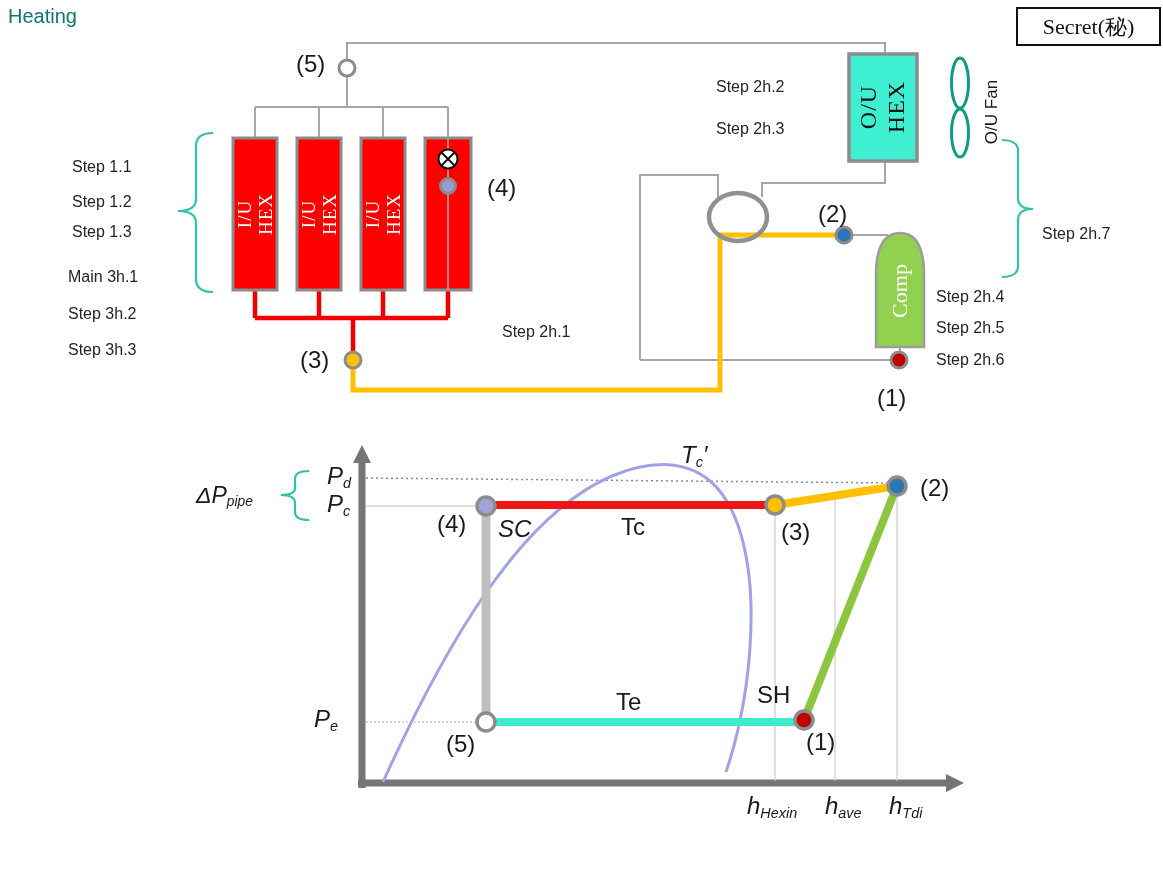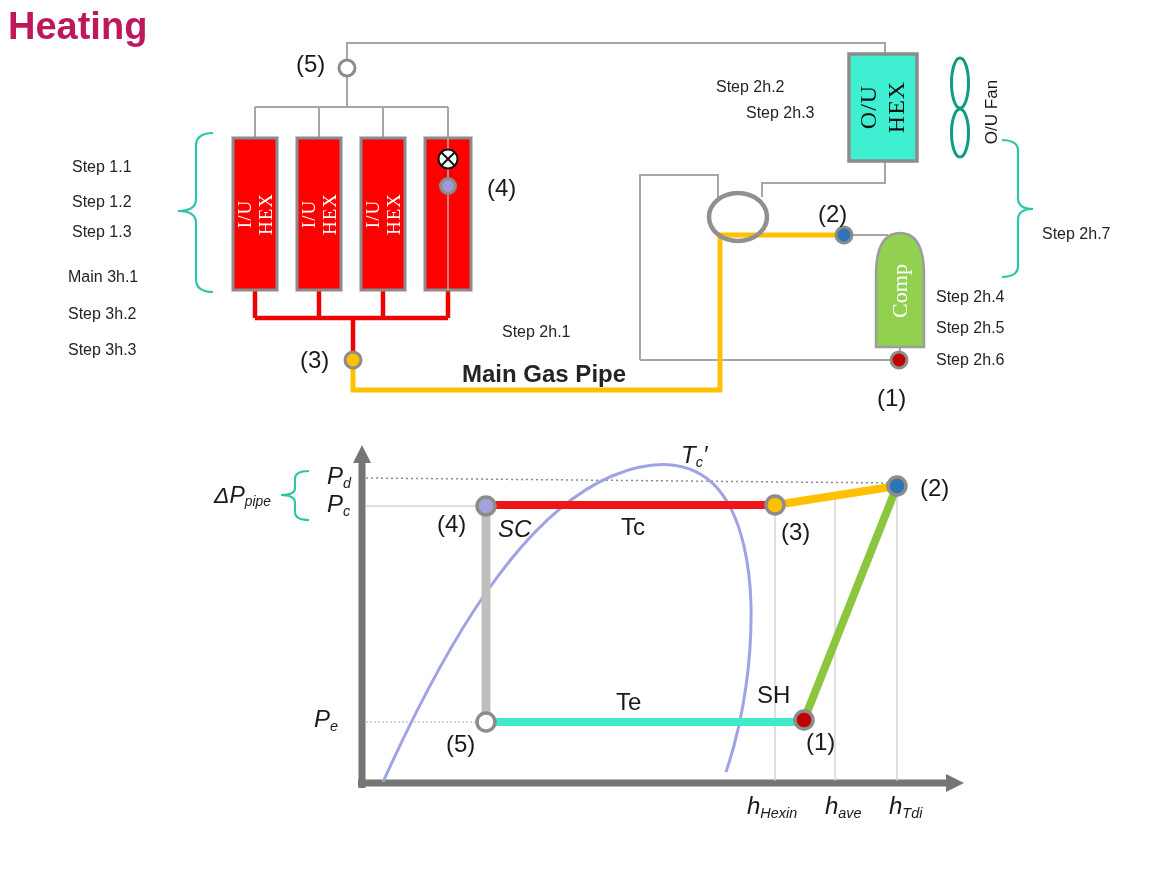--- a/index.html
+++ b/index.html
@@ -10,7 +10,7 @@
   .pt{font-size:24px;color:#1a1a1a;}
   .big{font-size:24px;}
   .bold{font-weight:700;}
-  .title{font-size:38px;font-weight:700;color:#be185d;}
+  .title{font-size:20px;font-weight:400;color:#0f766e;}
   .stamp{position:absolute;left:1016px;top:7px;width:141px;height:35px;border:2px solid #111;
          display:flex;align-items:center;justify-content:center;
          font-family:"Liberation Serif",serif;font-size:22px;color:#111;}

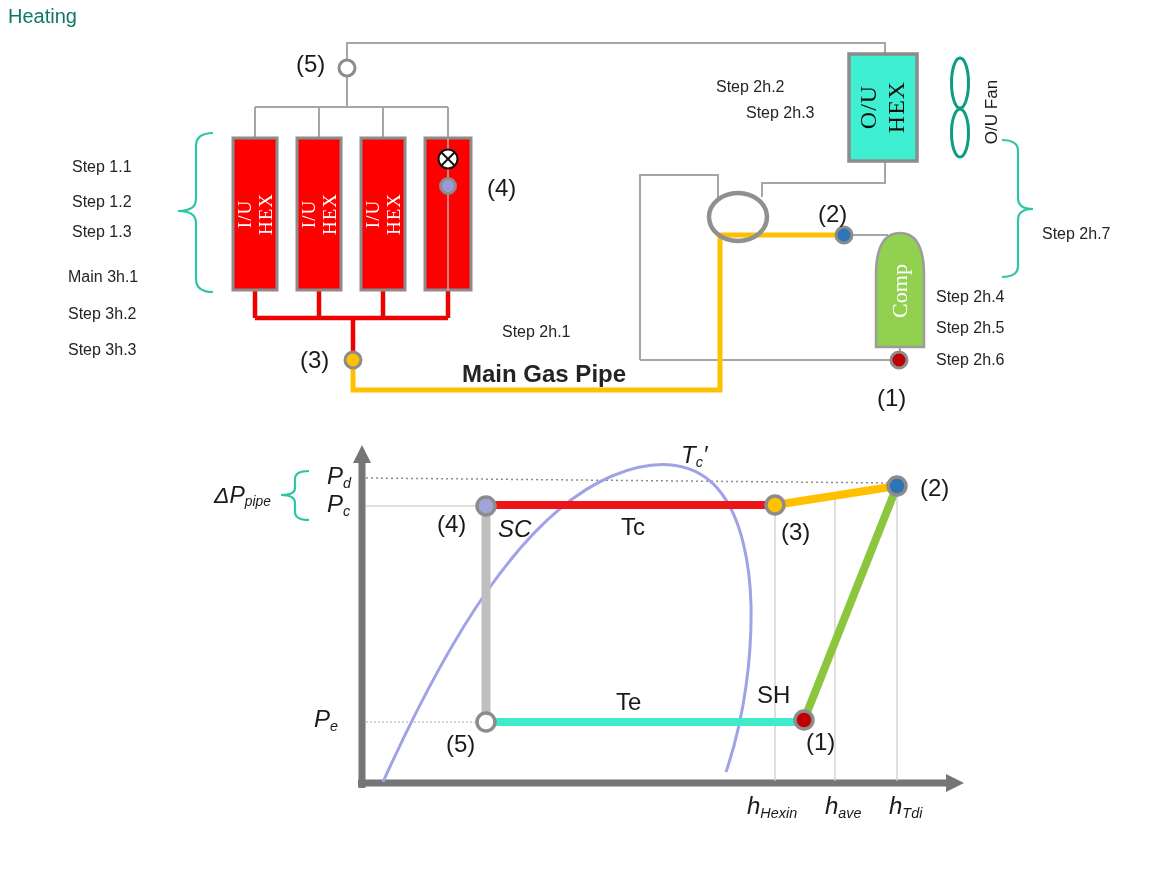--- a/index.html
+++ b/index.html
@@ -114,6 +114,7 @@
   </svg>
 
   <div class="lbl title" style="left:8px;top:5px;">Heating</div>
+  <div class="stamp">Secret(秘)</div>
 
   <div class="lbl" style="left:72px;top:158px;">Step 1.1</div>
   <div class="lbl" style="left:72px;top:193px;text-align:right;">Step 1.2</div>

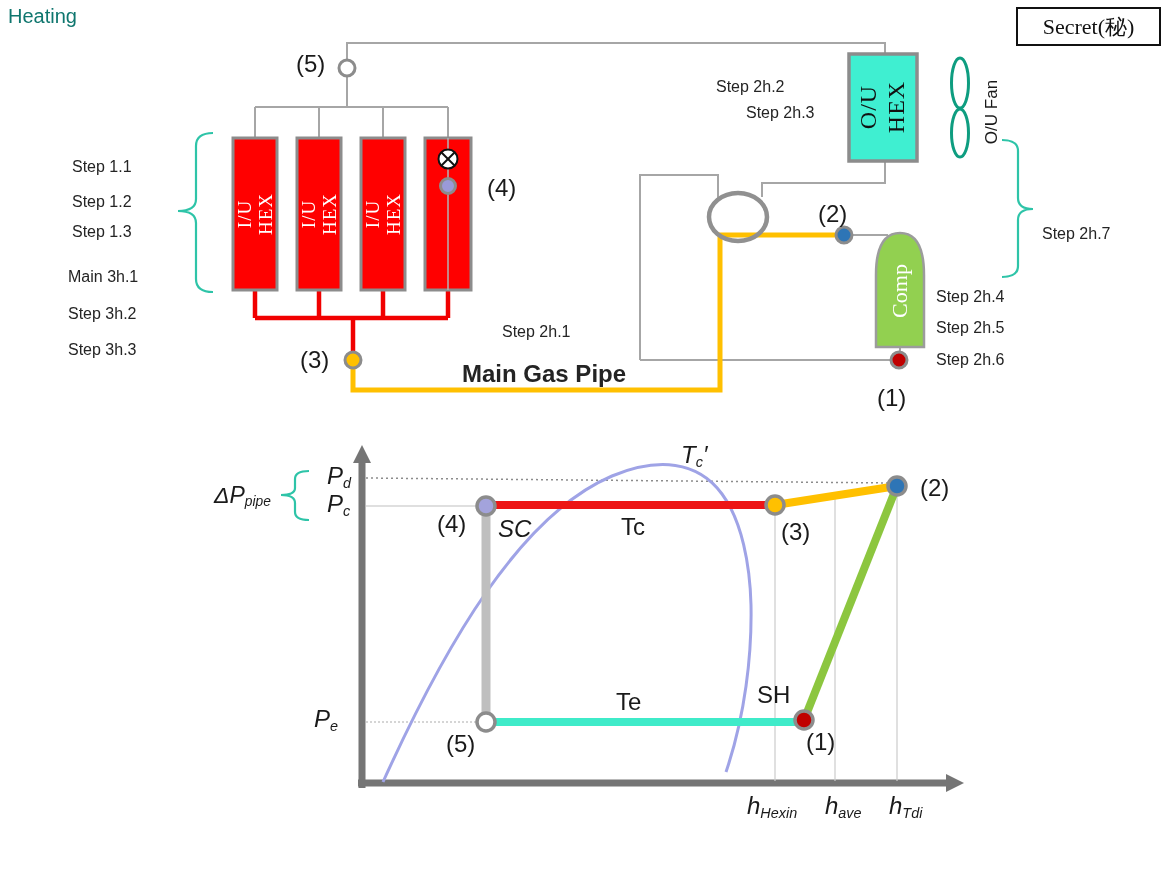--- a/index.html
+++ b/index.html
@@ -124,7 +124,7 @@
   <div class="lbl" style="left:68px;top:341px;">Step 3h.3</div>
 
   <div class="lbl" style="left:716px;top:78px;">Step 2h.2</div>
-  <div class="lbl" style="left:716px;top:104px;margin-left:30px;">Step 2h.3</div>
+  <div class="lbl" style="left:716px;top:120px;">Step 2h.3</div>
   <div class="lbl" style="left:1042px;top:185px;margin-top:40px;">Step 2h.7</div>
   <div class="lbl" style="left:936px;top:288px;">Step 2h.4</div>
   <div class="lbl" style="left:936px;top:319px;">Step 2h.5</div>

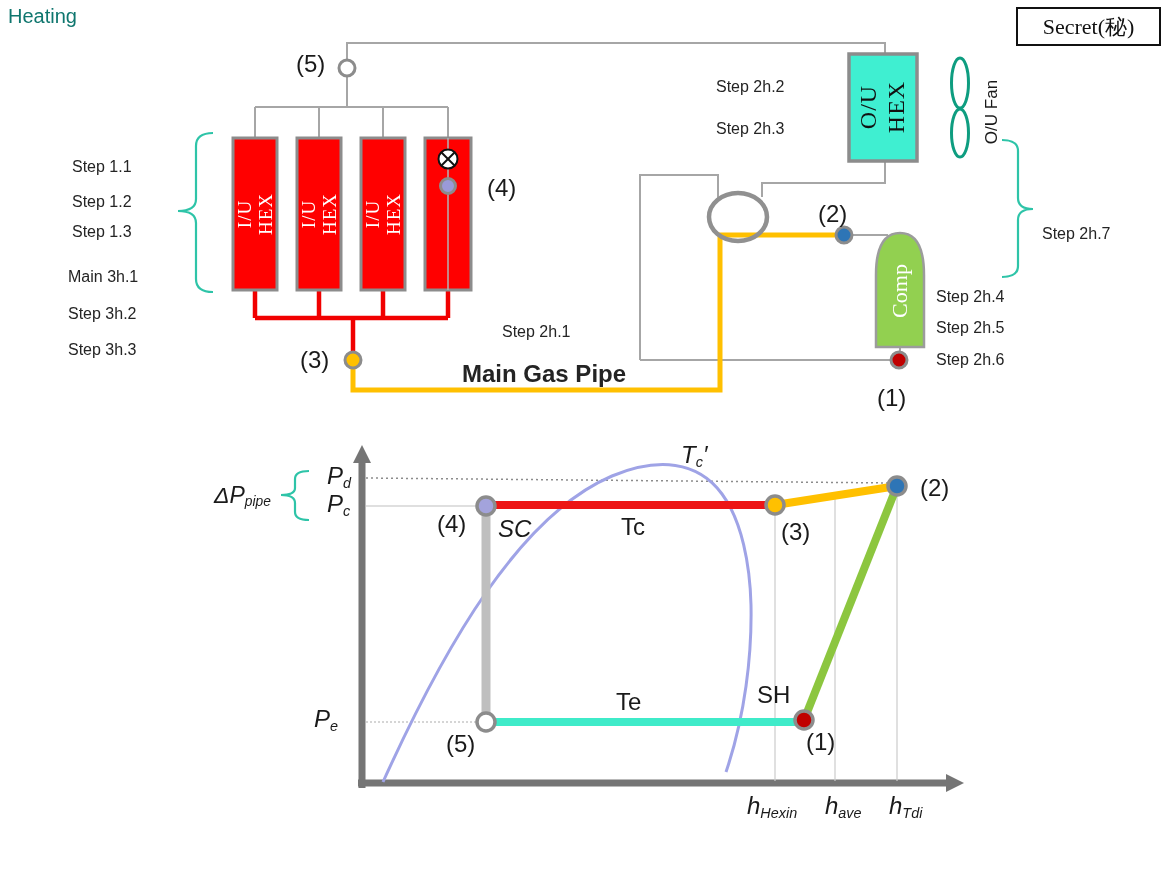--- a/index.html
+++ b/index.html
@@ -130,7 +130,6 @@
   <div class="lbl" style="left:936px;top:319px;">Step 2h.5</div>
   <div class="lbl" style="left:936px;top:351px;">Step 2h.6</div>
   <div class="lbl" style="left:502px;top:323px;">Step 2h.1</div>
-  <div class="lbl bold big" style="left:462px;top:360px;">Main Gas Pipe</div>
 
   <div class="lbl pt" style="left:296px;top:50px;">(5)</div>
   <div class="lbl pt" style="left:487px;top:174px;">(4)</div>

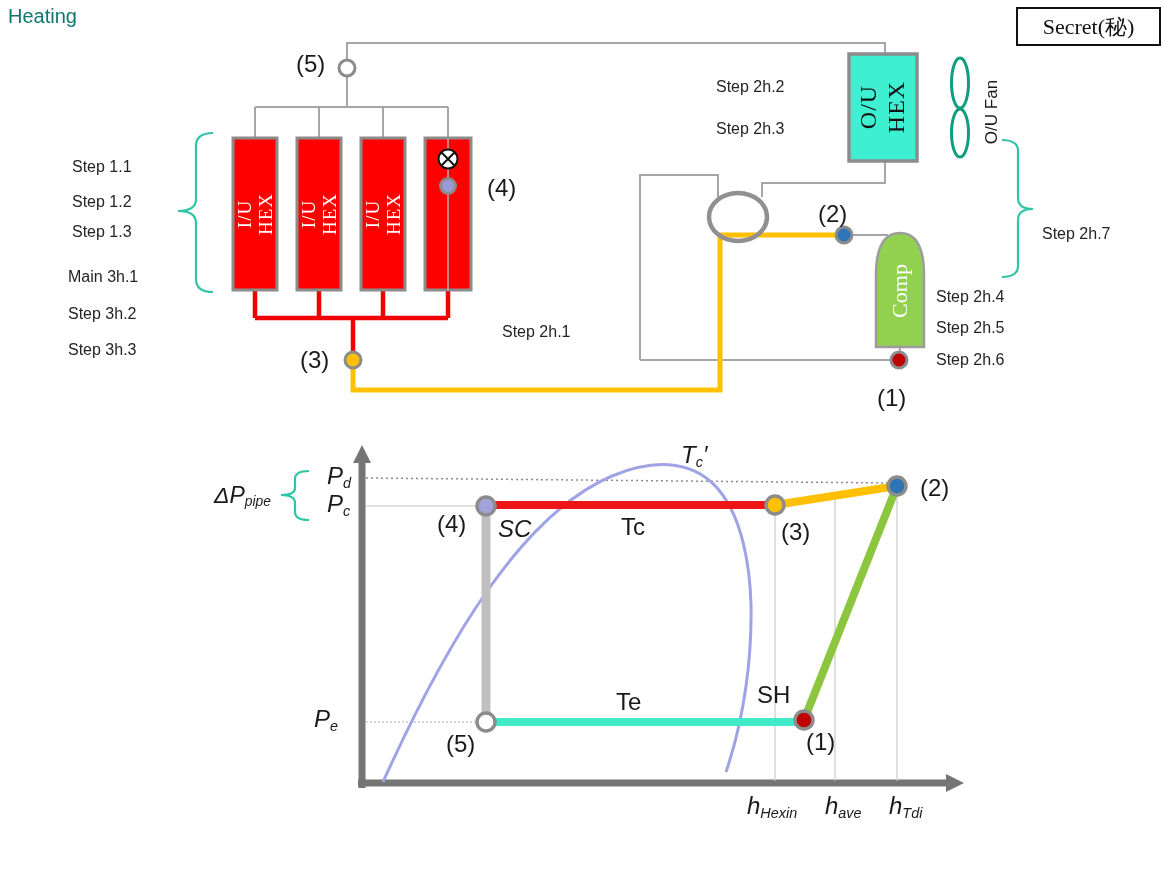--- a/index.html
+++ b/index.html
@@ -159,7 +159,7 @@
   <div class="lbl math" style="left:327px;top:462px;"><span>P</span><sub>d</sub></div>
   <div class="lbl math" style="left:327px;top:490px;"><span>P</span><sub>c</sub></div>
   <div class="lbl math" style="left:314px;top:705px;"><span>P</span><sub>e</sub></div>
-  <div class="lbl math" style="left:196px;top:482px;font-size:23px;margin-left:18px;"><span>ΔP</span><sub>pipe</sub></div>
+  <div class="lbl math" style="left:196px;top:482px;font-size:23px;"><span>ΔP</span><sub>pipe</sub></div>
   <div class="lbl math" style="left:681px;top:441px;"><span>T</span><sub>c</sub><span>′</span></div>
 
   <div class="lbl pt" style="left:498px;top:515px;font-style:italic;">SC</div>

